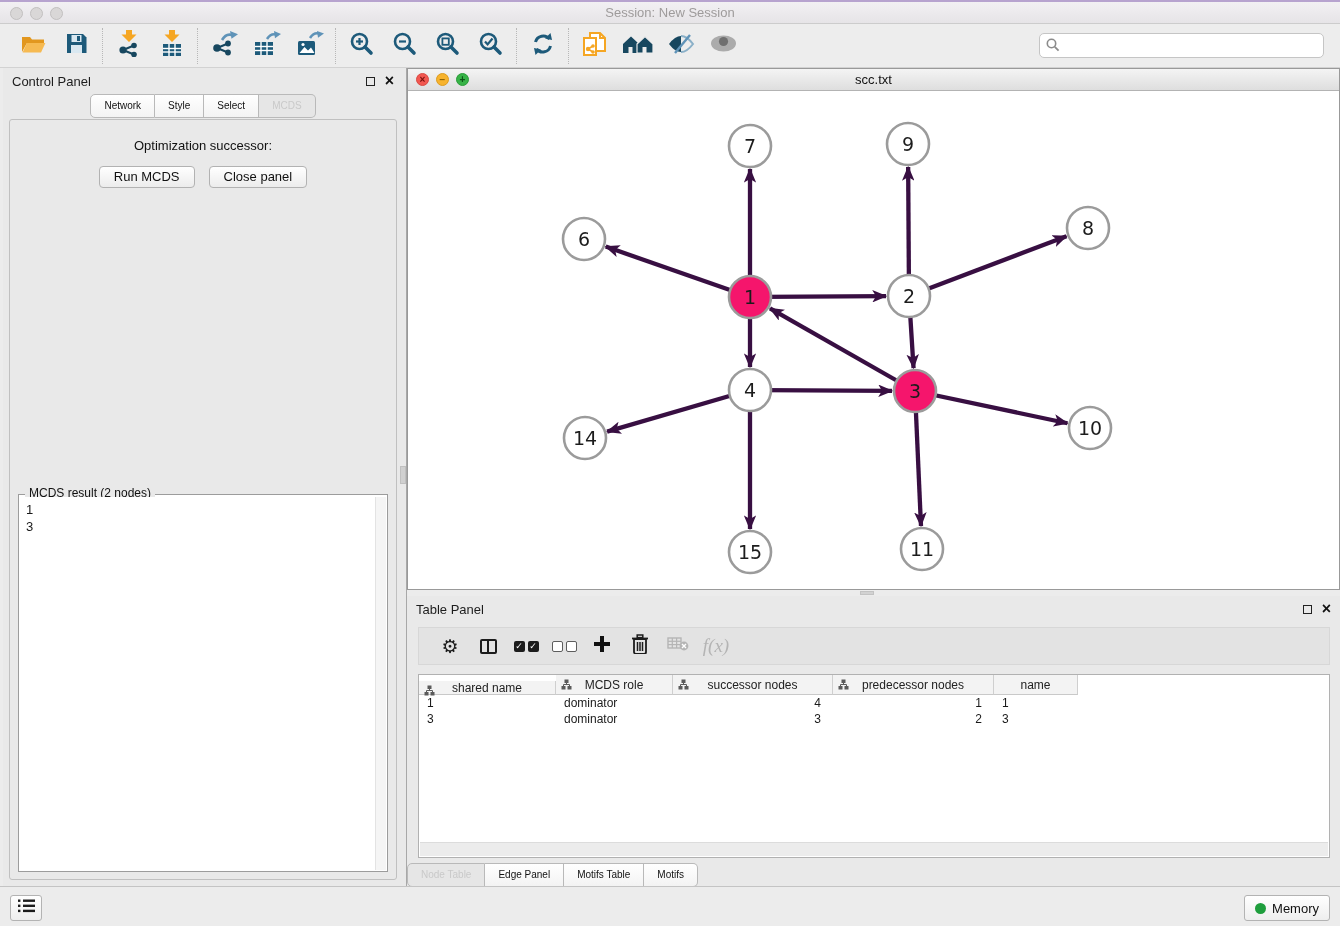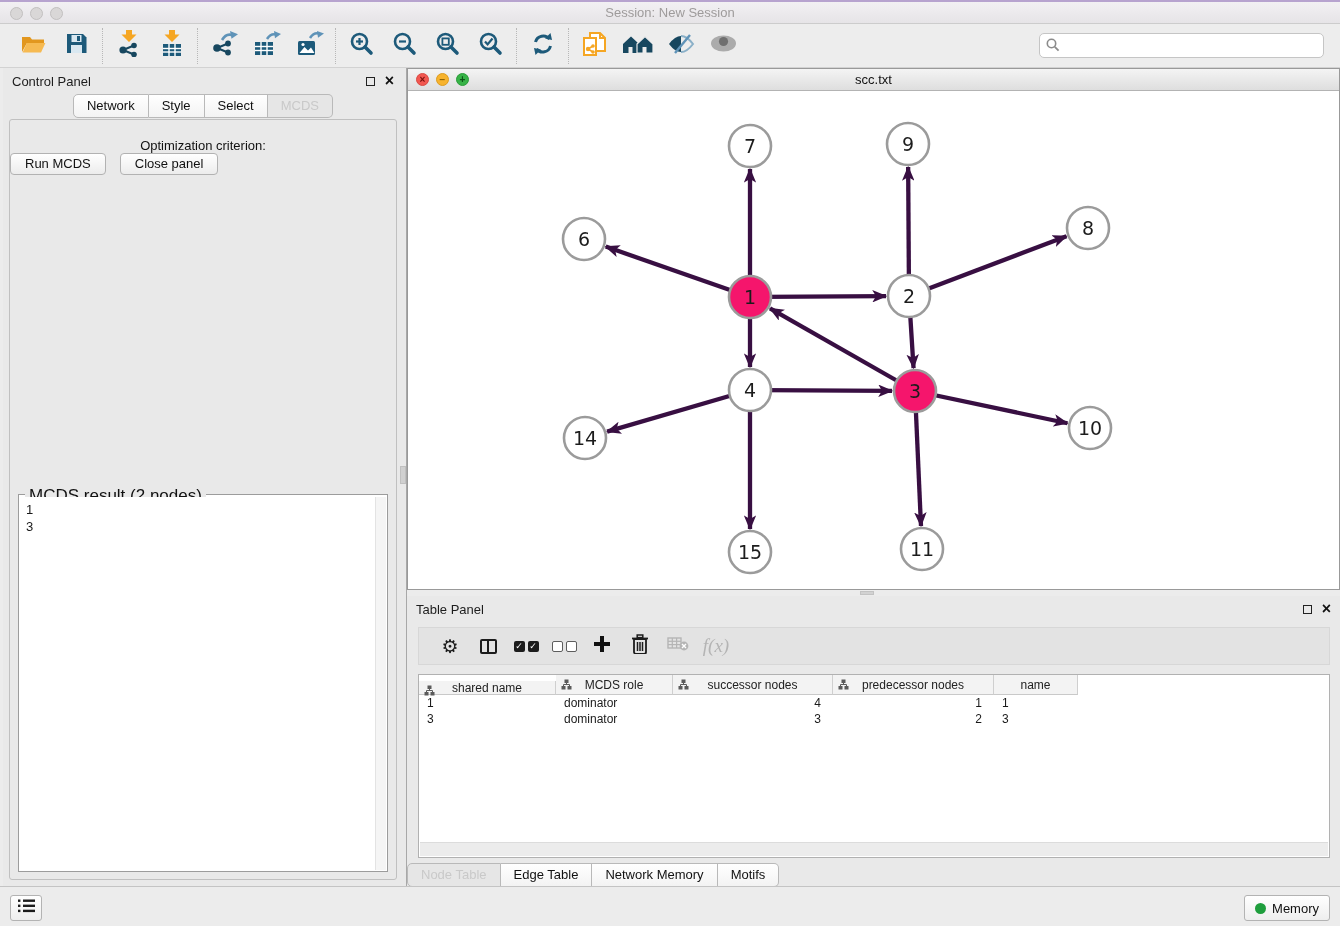--- a/index.html
+++ b/index.html
@@ -32,7 +32,7 @@
   .float-icon{width:9px;height:9px;border:1.6px solid #222;box-sizing:border-box;margin-top:1px}
   .close-icon{font-size:16px;font-weight:700;color:#111;line-height:13px}
   .tabs-row{display:flex;justify-content:center}
-  .tab{font-size:13px;padding:3px 13px;background:linear-gradient(#ffffff,#f3f3f3);
+  .tab{font-size:10px;padding:3px 13px;background:linear-gradient(#ffffff,#f3f3f3);
     border:1px solid #b9b9b9;border-left:none;color:#111;height:16px;line-height:16px}
   .tab:first-child{border-left:1px solid #b9b9b9;border-radius:5px 0 0 5px}
   .tab:last-child{border-radius:0 5px 5px 0}

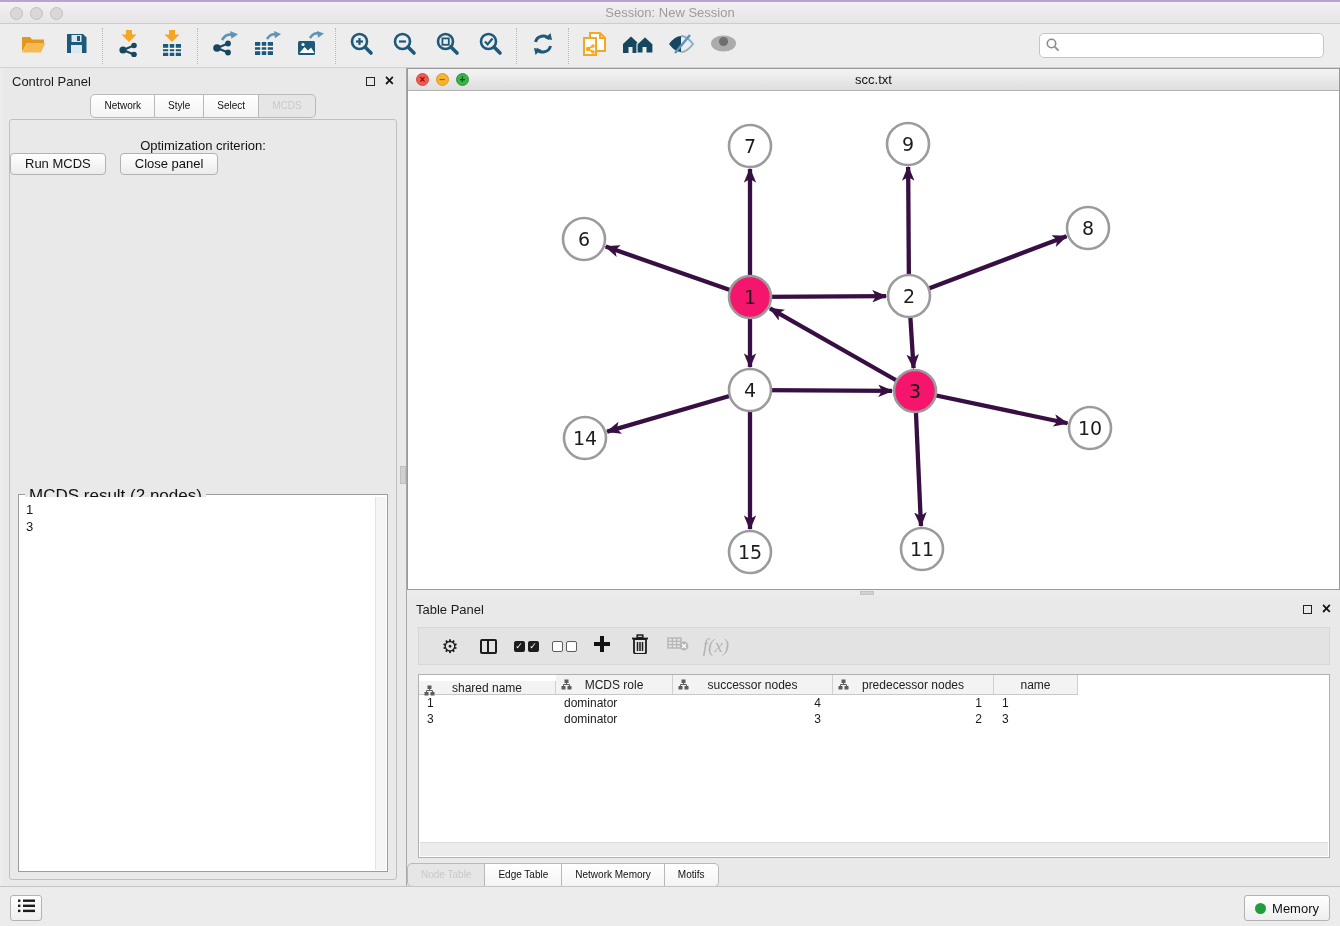--- a/index.html
+++ b/index.html
@@ -330,7 +330,7 @@
       <div class="tab selected">MCDS</div>
     </div>
   <div class="cp-body">
-    <div class="opt-label">Optimization criterion:</div>
+    <div class="opt-label">Optimization successor:</div>
     <div class="btn-row">
       <button class="btn">Run MCDS</button>
       <button class="btn">Close panel</button>

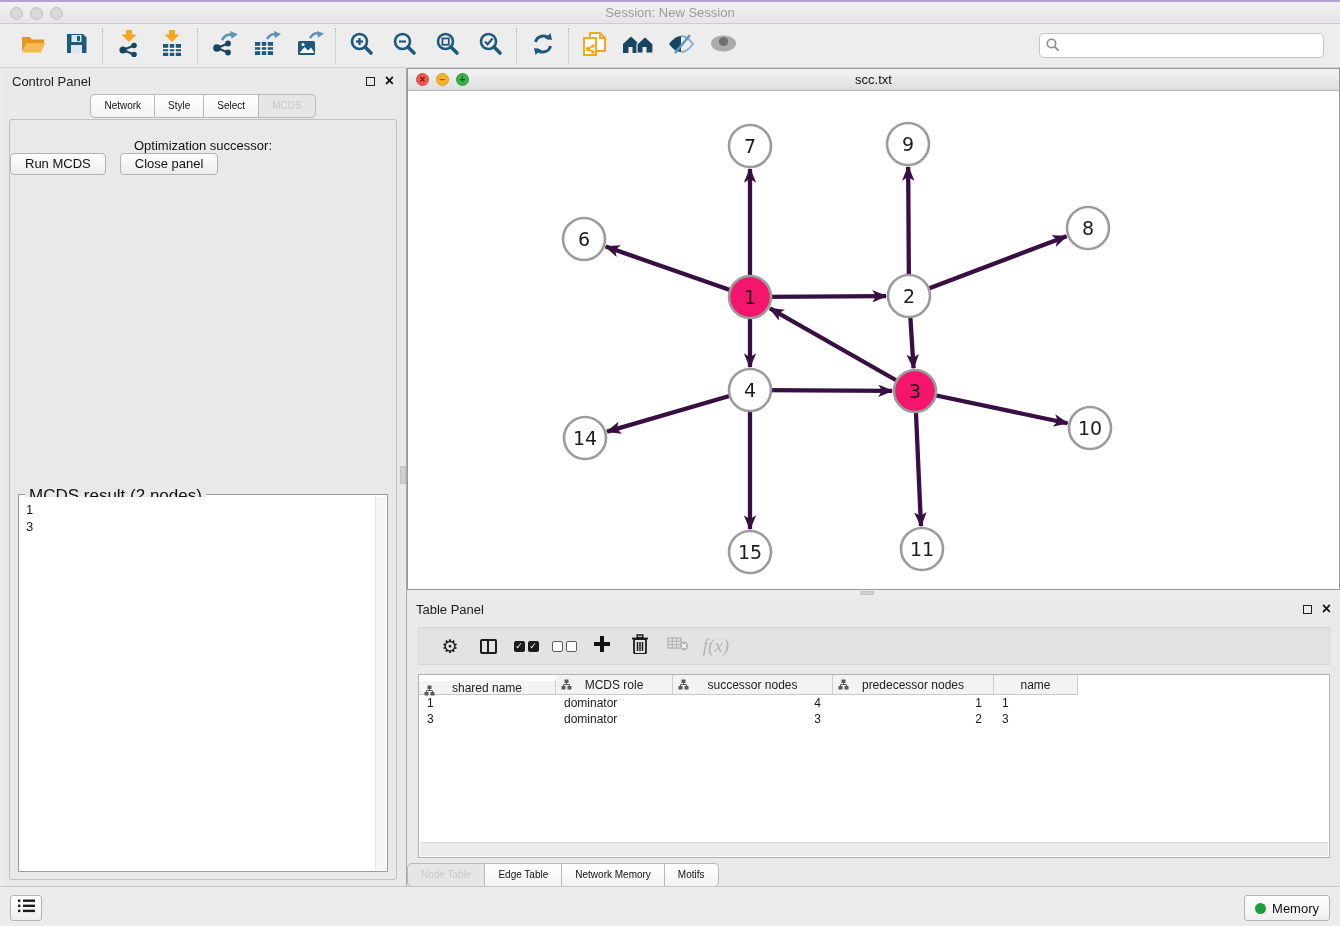--- a/index.html
+++ b/index.html
@@ -45,7 +45,7 @@
   .stepper{position:absolute;right:7px;top:4px;display:flex;flex-direction:column;gap:2px}
   .tri-up{width:0;height:0;border-left:4px solid transparent;border-right:4px solid transparent;border-bottom:5px solid #4a4a4a}
   .tri-down{width:0;height:0;border-left:4px solid transparent;border-right:4px solid transparent;border-top:5px solid #4a4a4a}
-  .btn-row{display:flex;gap:14px;}
+  .btn-row{display:flex;justify-content:center;gap:14px;margin-top:13px}
   .btn{font-size:13px;height:22px;line-height:20px;padding:0 14px;background:linear-gradient(#ffffff,#ececec);
     border:1px solid #b2b2b2;border-radius:4px;color:#111}
   .result-group{position:absolute;left:8px;right:8px;top:374px;bottom:7px;border:1px solid #9c9c9c;background:#fff}

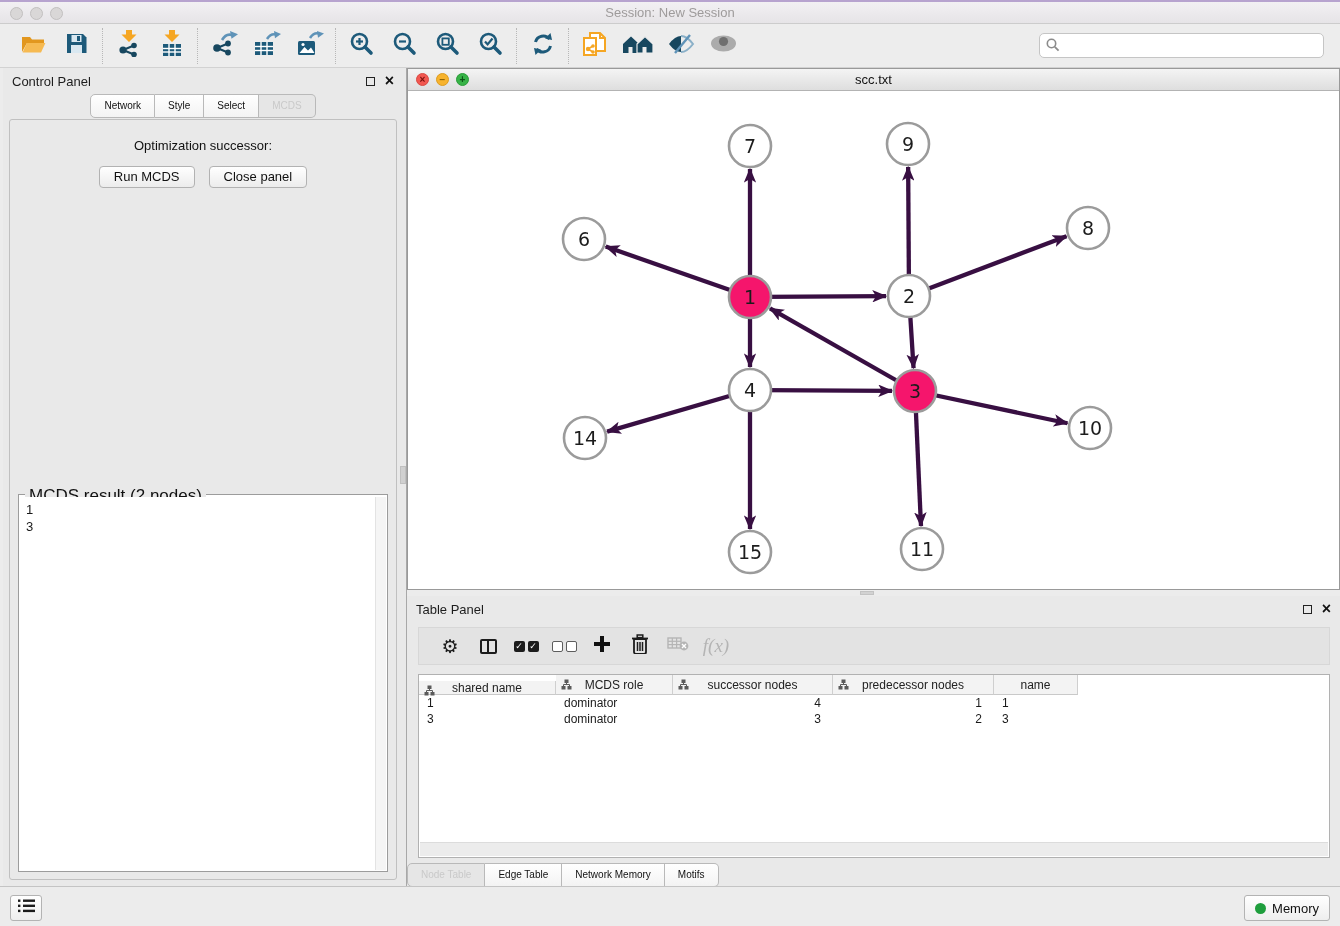--- a/index.html
+++ b/index.html
@@ -49,7 +49,7 @@
   .btn{font-size:13px;height:22px;line-height:20px;padding:0 14px;background:linear-gradient(#ffffff,#ececec);
     border:1px solid #b2b2b2;border-radius:4px;color:#111}
   .result-group{position:absolute;left:8px;right:8px;top:374px;bottom:7px;border:1px solid #9c9c9c;background:#fff}
-  .result-legend{position:absolute;top:-9px;left:6px;background:#e9e9e9;padding:0 4px;font-size:17px;color:#111}
+  .result-legend{position:absolute;top:-9px;left:6px;background:#e9e9e9;padding:0 4px;font-size:12px;color:#111}
   .result-inner{position:absolute;left:1px;top:2px;right:12px;bottom:1px;background:#fff;
     font-size:13px;padding:4px 6px;line-height:17px;overflow:hidden}
   .result-scroll{position:absolute;right:1px;top:2px;bottom:1px;width:10px;background:#f5f5f5;border-left:1px solid #e3e3e3}

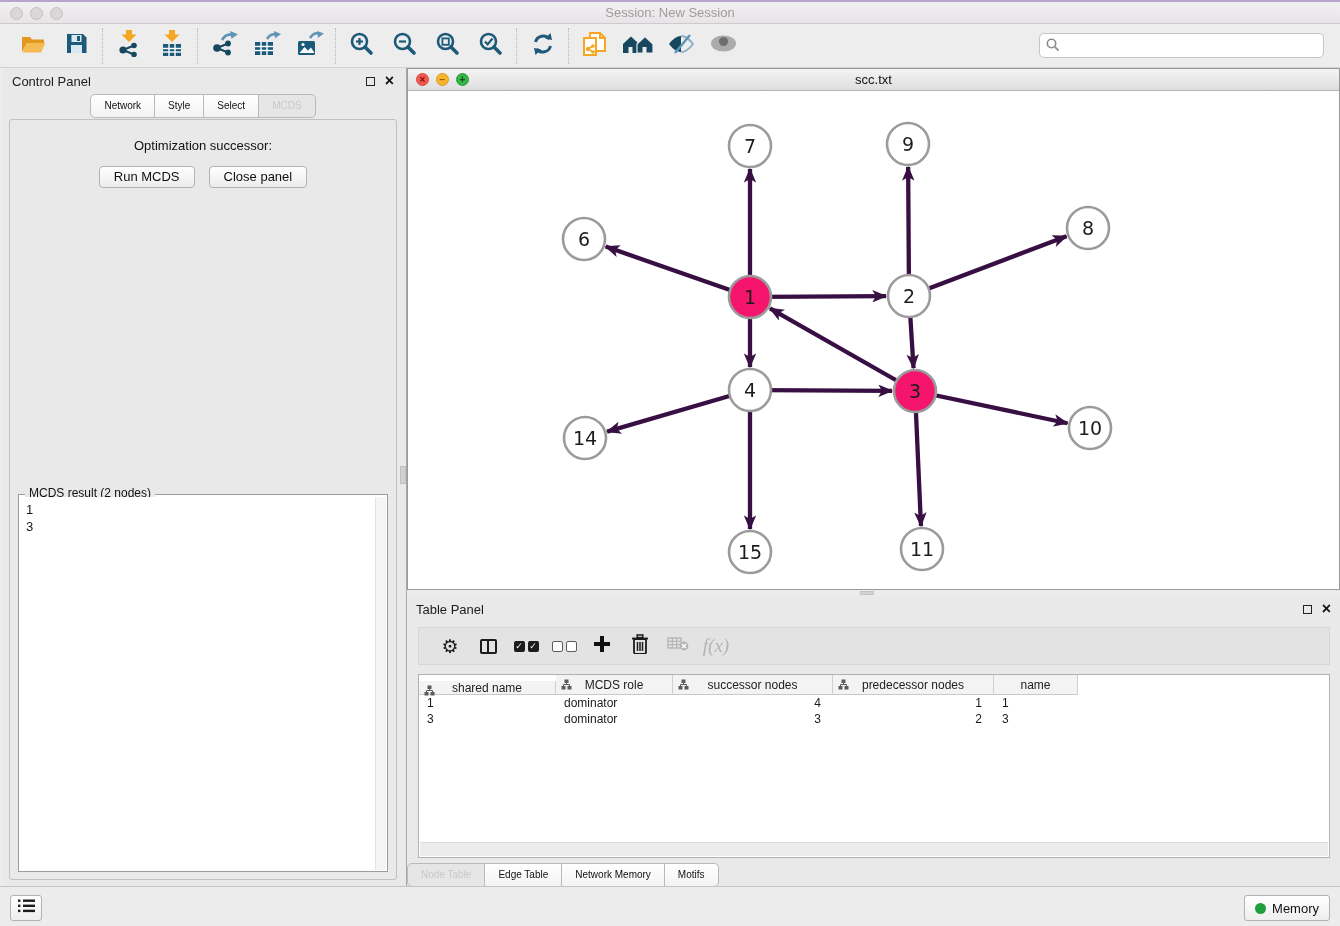--- a/index.html
+++ b/index.html
@@ -564,7 +564,7 @@
   </div>
   <div class="tp-tabs" id="tp-tabs">
       <div class="tab selected">Node Table</div>
-      <div class="tab">Edge Table</div>
+      <div class="tab">Edge Panel</div>
       <div class="tab">Network Memory</div>
       <div class="tab">Motifs</div>
     </div>

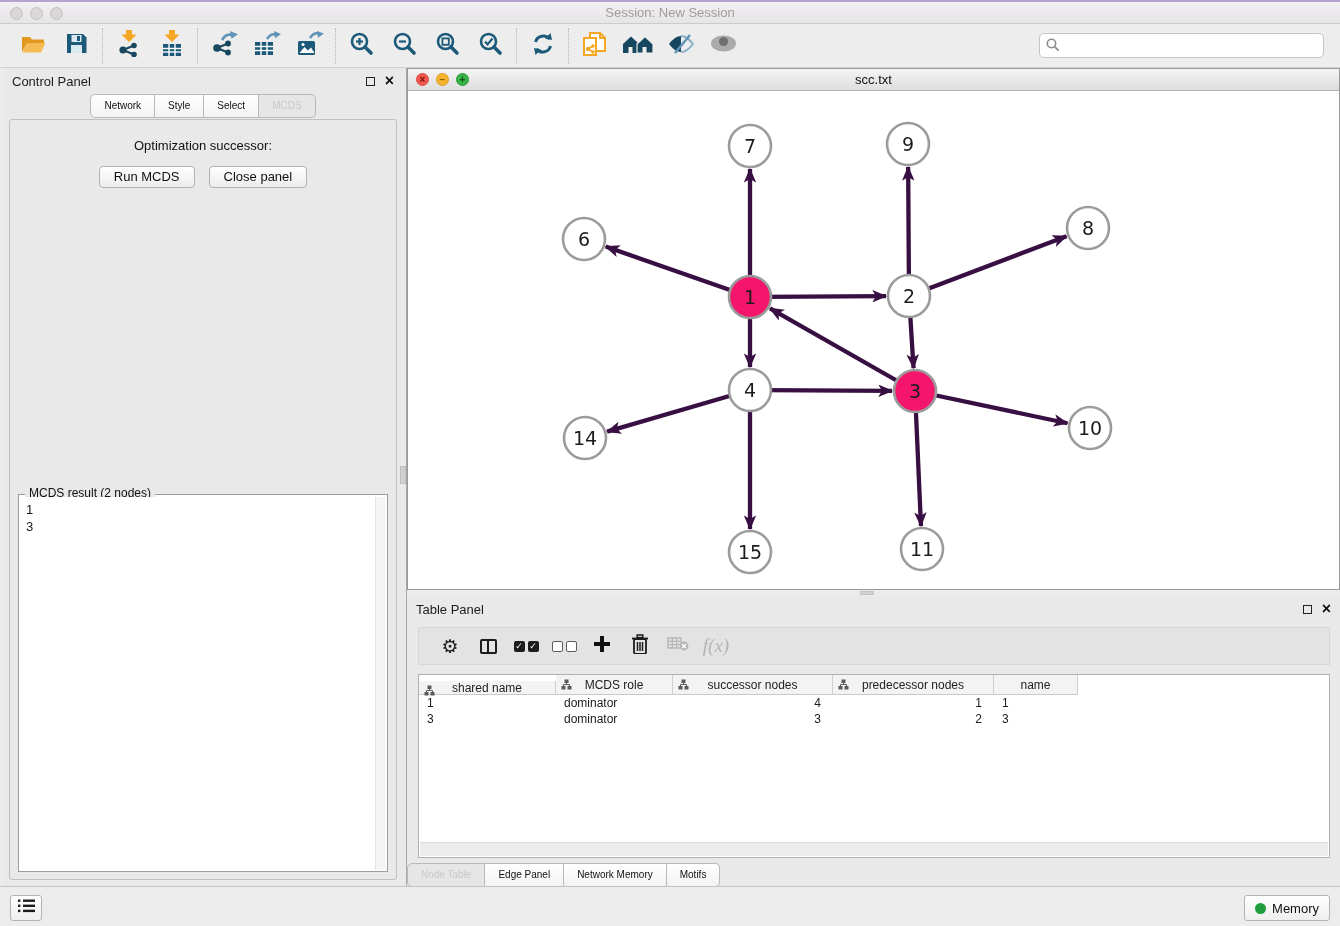--- a/index.html
+++ b/index.html
@@ -565,7 +565,7 @@
   <div class="tp-tabs" id="tp-tabs">
       <div class="tab selected">Node Table</div>
       <div class="tab">Edge Panel</div>
-      <div class="tab">Network Memory</div>
+      <div class="tab">Motifs Table</div>
       <div class="tab">Motifs</div>
     </div>
 </div>

